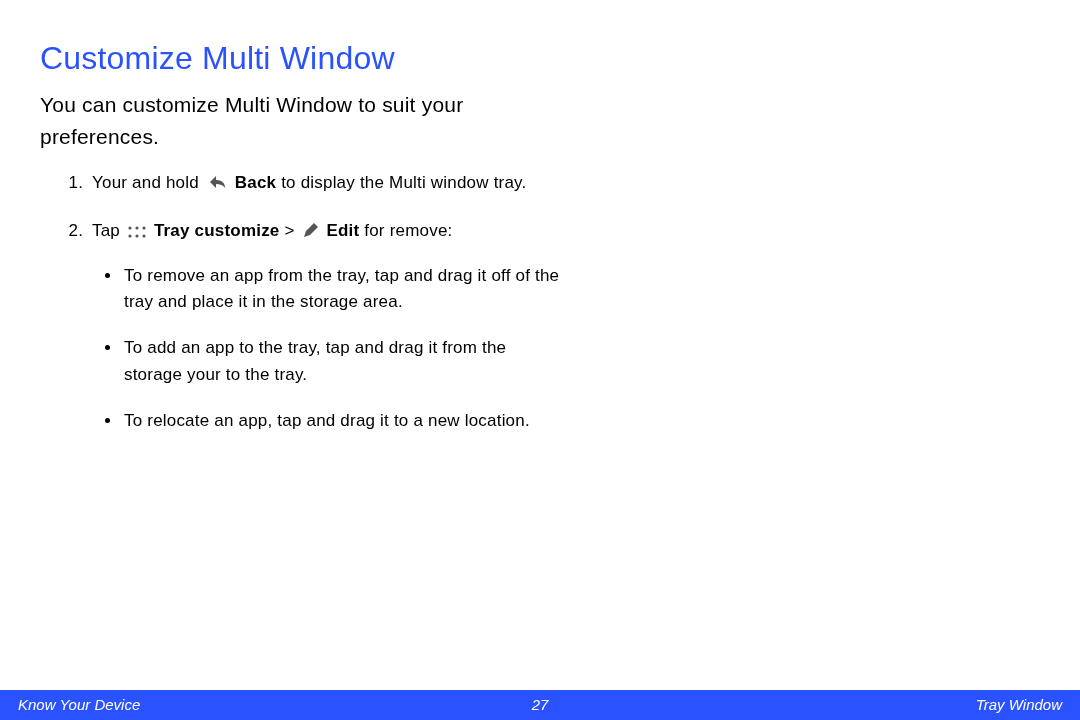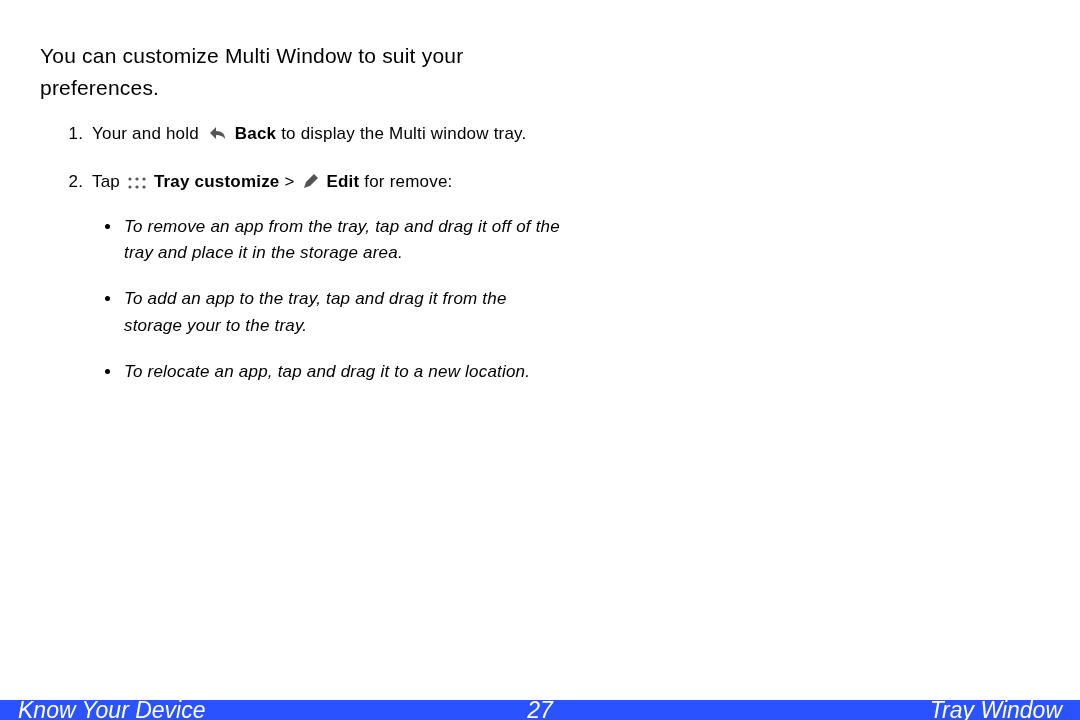--- a/index.html
+++ b/index.html
@@ -83,6 +83,7 @@
 <div class="page">
   <div class="content">
 
+    <h1 class="title">Customize Multi Window</h1>
 
     <p class="intro">You can customize Multi Window to suit your preferences.</p>
 

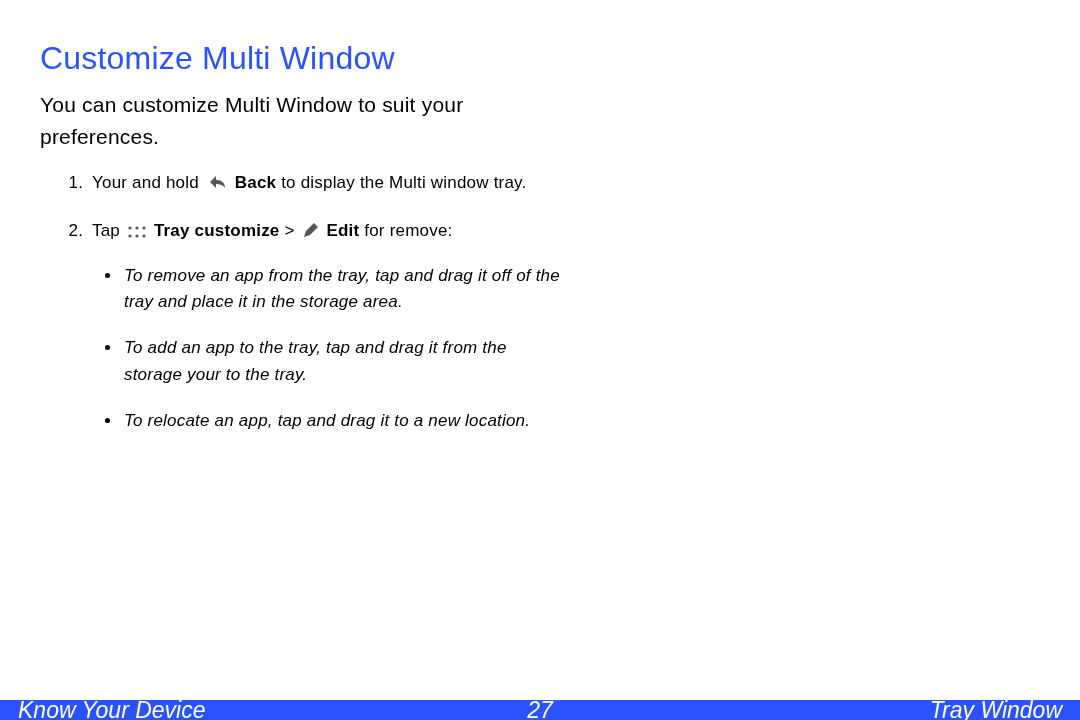--- a/index.html
+++ b/index.html
@@ -45,7 +45,6 @@
   ul.bullets > li {
     margin-bottom: 20px;
     padding-left: 2px;
-    font-style: italic;
   }
   .bold { font-weight: 700; }
   .icon {

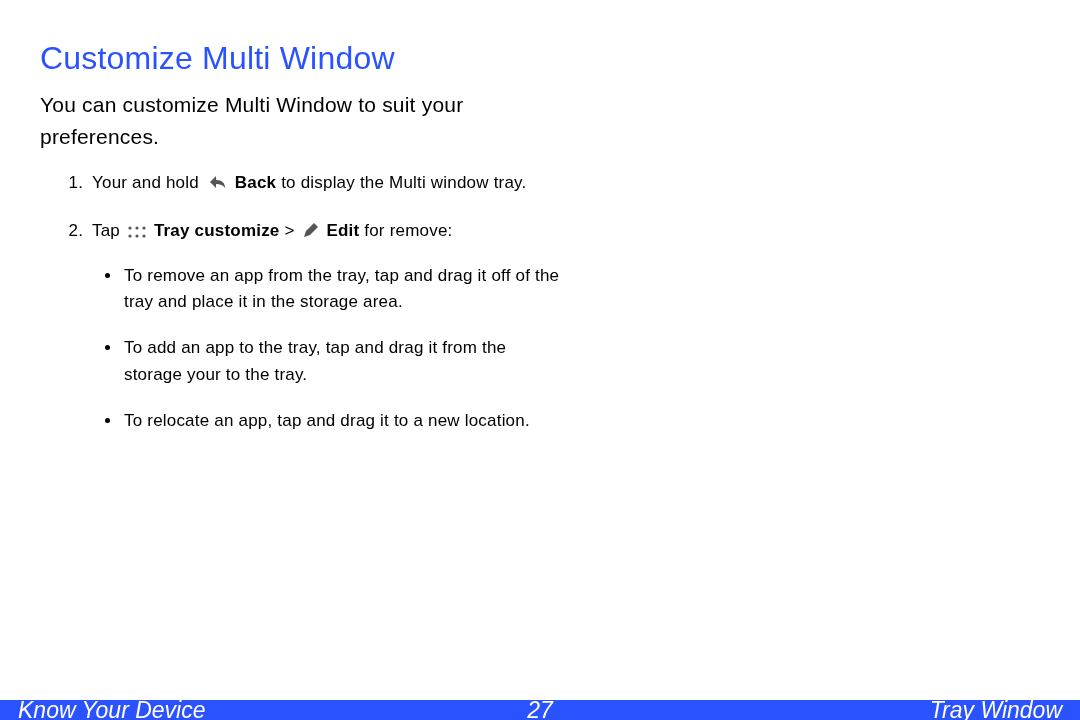--- a/index.html
+++ b/index.html
@@ -59,11 +59,11 @@
     left: 0;
     bottom: 0;
     width: 1080px;
-    height: 20px;
+    height: 30px;
     background: #2a52ff;
     color: #fff;
     font-style: italic;
-    font-size: 23px;
+    font-size: 15px;
     line-height: 30px;
     padding: 0 18px;
     display: flex;

